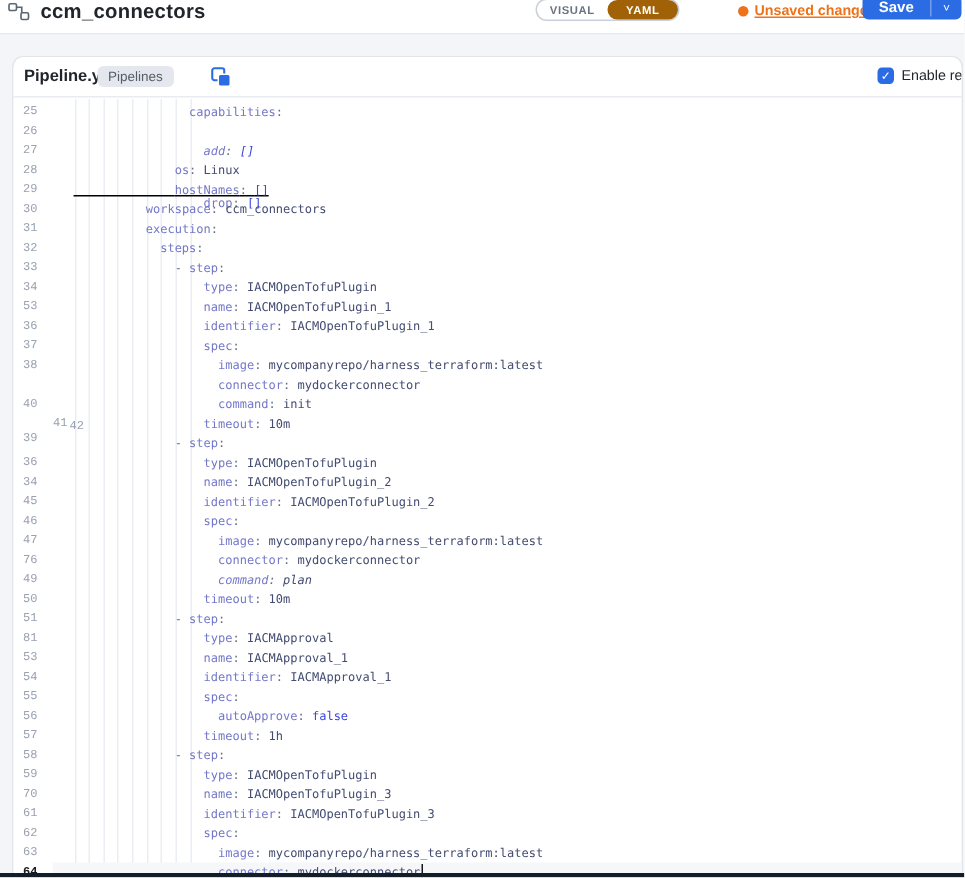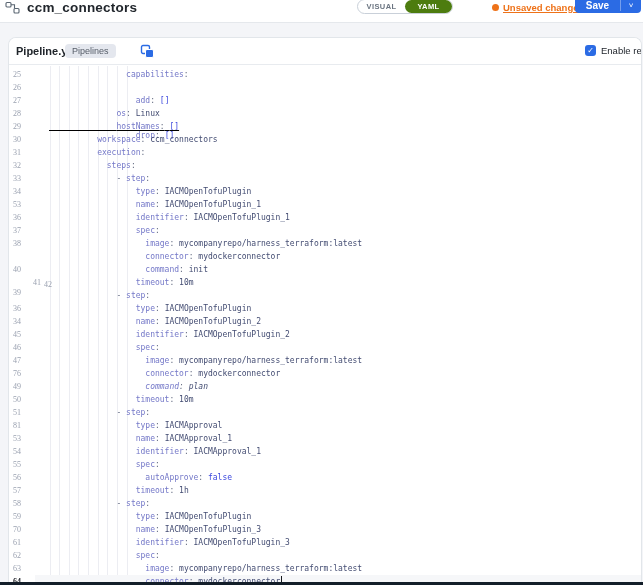--- a/index.html
+++ b/index.html
@@ -13,7 +13,7 @@
   .title { font-size:13.5px; font-weight:bold; color:#21262c; letter-spacing:.2px; }
   .toggle { position:absolute; left:357px; top:-1px; width:96px; height:15px; background:#fff; border:1px solid #c9d0d9; border-radius:9px; display:flex; align-items:center; }
   .toggle .seg-visual { flex:1; text-align:center; font-size:7.5px; font-weight:bold; color:#6a7480; letter-spacing:.4px; }
-  .toggle .seg-yaml { height:13px; min-width:47px; background:#4d7c0f; border-radius:8px; color:#fff; font-size:7.5px; font-weight:bold; letter-spacing:.4px; display:flex; align-items:center; justify-content:center; margin-right:0px; }
+  .toggle .seg-yaml { height:13px; min-width:47px; background:#a16207; border-radius:8px; color:#fff; font-size:7.5px; font-weight:bold; letter-spacing:.4px; display:flex; align-items:center; justify-content:center; margin-right:0px; }
   .unsaved { position:absolute; left:492px; top:1px; height:13px; display:flex; align-items:center; gap:4px; }
   .unsaved .dot { width:7px; height:7px; border-radius:50%; background:#ee7219; }
   .unsaved .txt { font-size:9.5px; font-weight:bold; color:#ee7219; text-decoration:underline; }

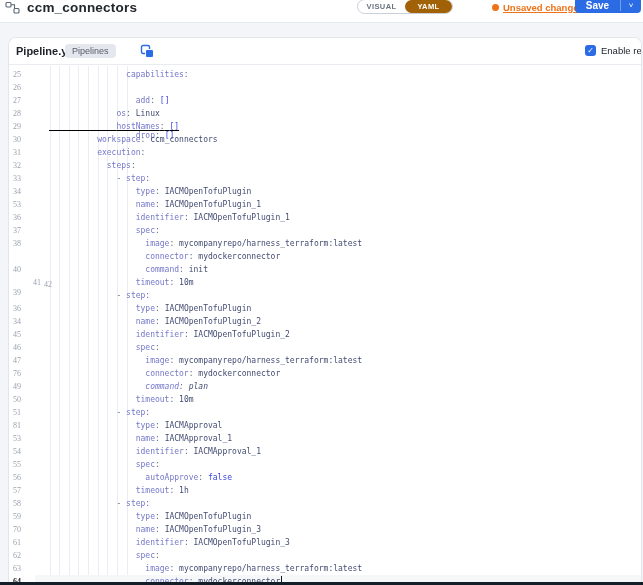--- a/index.html
+++ b/index.html
@@ -36,7 +36,7 @@
   .editor { position:absolute; left:0; right:0; top:28px; bottom:0; background:#fff; overflow:hidden; }
   .guide { position:absolute; top:0; bottom:0; width:1px; background:#ecedf2; }
   .gutter { position:absolute; left:0; top:0; width:16px; bottom:0; }
-  .ln { position:absolute; left:0; width:16px; height:13px; text-align:center; font-family:Liberation Serif, serif; font-size:8px; line-height:13px; color:#9aa1b0; }
+  .ln { position:absolute; left:0; width:16px; height:13px; text-align:right; font-family:Liberation Mono, monospace; font-size:8px; line-height:13px; color:#9aa1b0; }
   .ln.cur { color:#171a20; font-weight:bold; }
   .cl { position:absolute; left:26px; right:0; height:13px; padding-left:14px; font-family:"DejaVu Sans Mono", monospace; font-size:8px; line-height:13px; white-space:pre; }
   .cl.curline { background:#f6f7f9; }

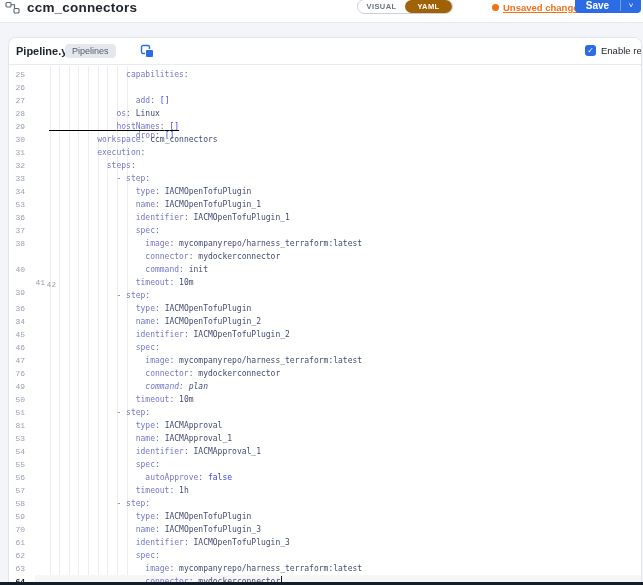--- a/index.html
+++ b/index.html
@@ -152,7 +152,7 @@
       <div id="code">
           <div class="cl" style="top: 2px;"><span class="ws">                </span><span class="k">capabilities</span><span class="p">:</span></div>
           <div class="cl" style="top: 15px; margin-top: 48px;"><span class="ws">                  </span><span class="k">drop</span><span class="p">:</span> <span class="b">[]</span></div>
-          <div class="cl" style="top: 28px;"><span class="ws">                  </span><span class="k">add</span><span class="p">:</span> <span class="b">[]</span></div>
+          <div class="cl" style="top: 28px; font-style: italic;"><span class="ws">                  </span><span class="k">add</span><span class="p">:</span> <span class="b">[]</span></div>
           <div class="cl" style="top: 41px;"><span class="ws">              </span><span class="k">os</span><span class="p">:</span> <span class="v">Linux</span></div>
           <div class="cl" style="top: 54px; text-decoration: underline;"><span class="ws">              </span><span class="k">hostNames</span><span class="p">:</span> <span class="b">[]</span></div>
           <div class="cl" style="top: 67px;"><span class="ws">          </span><span class="k">workspace</span><span class="p">:</span> <span class="v">ccm_connectors</span></div>

